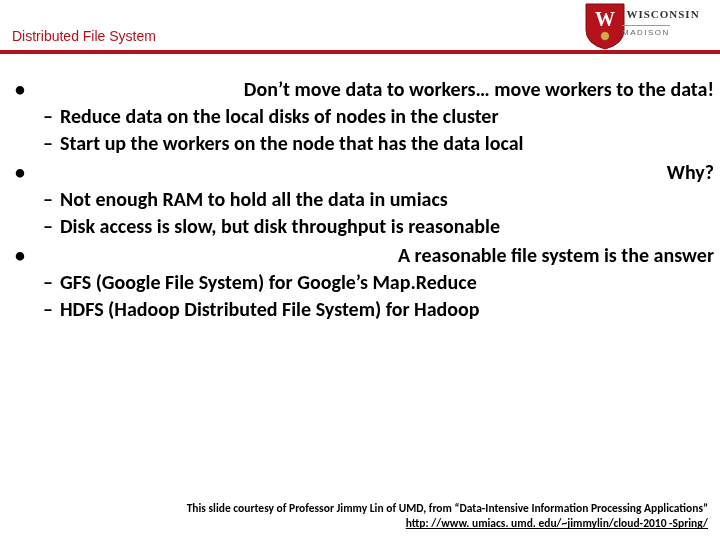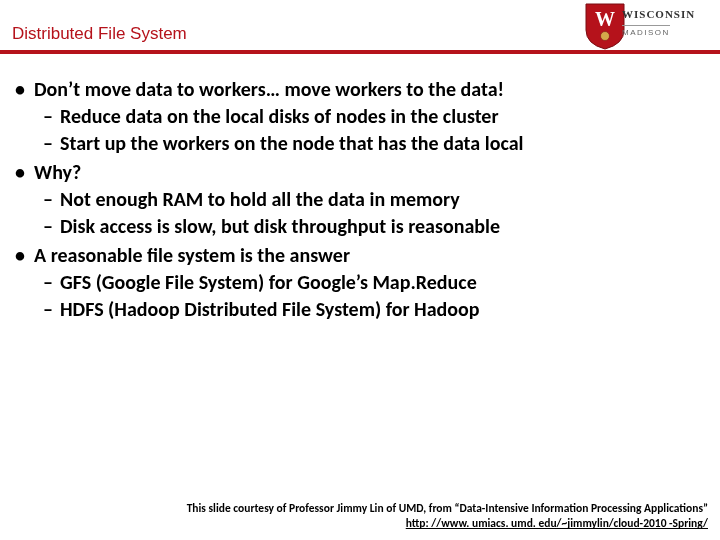--- a/index.html
+++ b/index.html
@@ -10,7 +10,7 @@
   .crest { position: absolute; right: 10px; top: -2px; width: 140px; height: 58px; }
   .crest-shield { position: absolute; right: 84px; top: 4px; width: 42px; height: 48px; }
   .crest-text { position: absolute; right: 6px; top: 10px; width: 82px; text-align: left; }
-  .crest-w { font-family: Georgia, 'Times New Roman', serif; font-size: 11px; letter-spacing: 1px; color: #333; font-weight: 600; }
+  .crest-w { font-family: Georgia, 'Times New Roman', serif; font-size: 11px; letter-spacing: 1px; color: #333; font-weight: 600; text-align: center; }
   .crest-madison { font-family: Liberation Sans, sans-serif; font-size: 8px; letter-spacing: 1.5px; color: #666; border-top: 1px solid #999; padding-top: 2px; margin-top: 2px; display: inline-block; }
   .body-area { flex: 1; padding: 22px 6px 0 6px; }
   ul.top { list-style: none; }

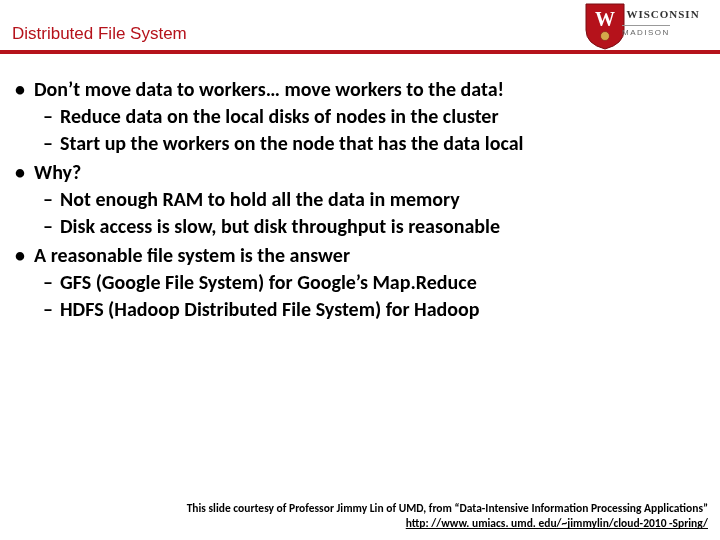--- a/index.html
+++ b/index.html
@@ -6,7 +6,7 @@
   html, body { width: 720px; height: 540px; font-family: Calibri, Arial, sans-serif; background: #fff; overflow: hidden; }
   .slide { width: 720px; height: 540px; position: relative; display: flex; flex-direction: column; }
   .header-bar { position: relative; height: 54px; background: #fff; border-bottom: 4px solid #b5121b; }
-  .title { position: absolute; left: 12px; bottom: 6px; font-family: Verdana, Geneva, sans-serif; font-size: 17px; color: #b5121b; font-weight: 400; }
+  .title { position: absolute; left: 12px; bottom: 6px; font-family: Verdana, Geneva, sans-serif; font-size: 14px; color: #b5121b; font-weight: 400; }
   .crest { position: absolute; right: 10px; top: -2px; width: 140px; height: 58px; }
   .crest-shield { position: absolute; right: 84px; top: 4px; width: 42px; height: 48px; }
   .crest-text { position: absolute; right: 6px; top: 10px; width: 82px; text-align: left; }

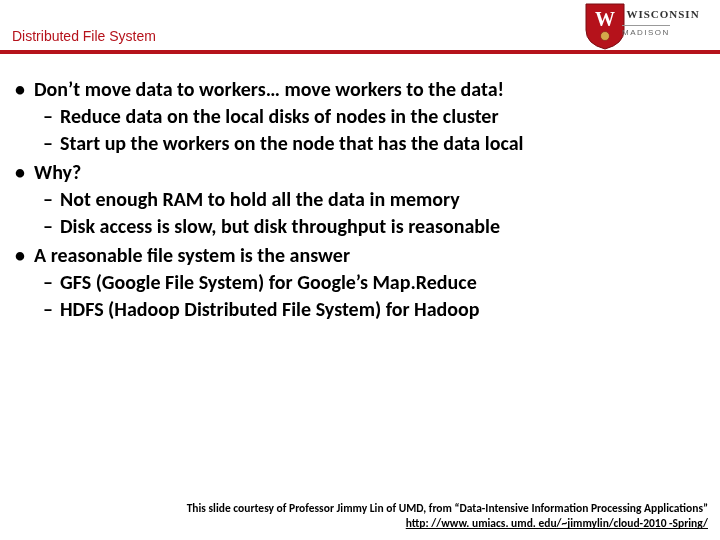--- a/index.html
+++ b/index.html
@@ -17,7 +17,7 @@
   ul.top > li { margin-bottom: 2px; }
   .b1 { display: flex; align-items: flex-start; font-size: 20px; font-weight: 700; color: #000; line-height: 1.35; }
   .b1 .dot { width: 28px; text-align: center; flex-shrink: 0; font-weight: 700; }
-  .b1 .txt { flex: 1; }
+  .b1 .txt { flex: 1; text-align: right; }
   ul.sub { list-style: none; margin-left: 0; }
   .b2 { display: flex; align-items: flex-start; font-size: 20px; font-weight: 700; color: #000; line-height: 1.35; padding-left: 30px; }
   .b2 .dash { width: 24px; text-align: center; flex-shrink: 0; }

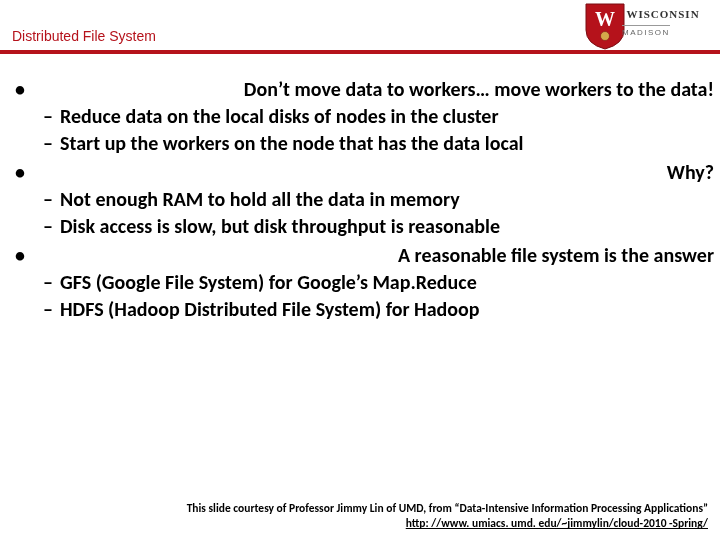--- a/index.html
+++ b/index.html
@@ -76,7 +76,7 @@
           <li>
               <div class="b2">
                 <span class="dash">–</span>
-                <span class="txt">Not enough RAM to hold all the data in memory</span>
+                <span class="txt">Not enough RAM to hold all the data in umiacs</span>
               </div>
             </li>
           <li>

